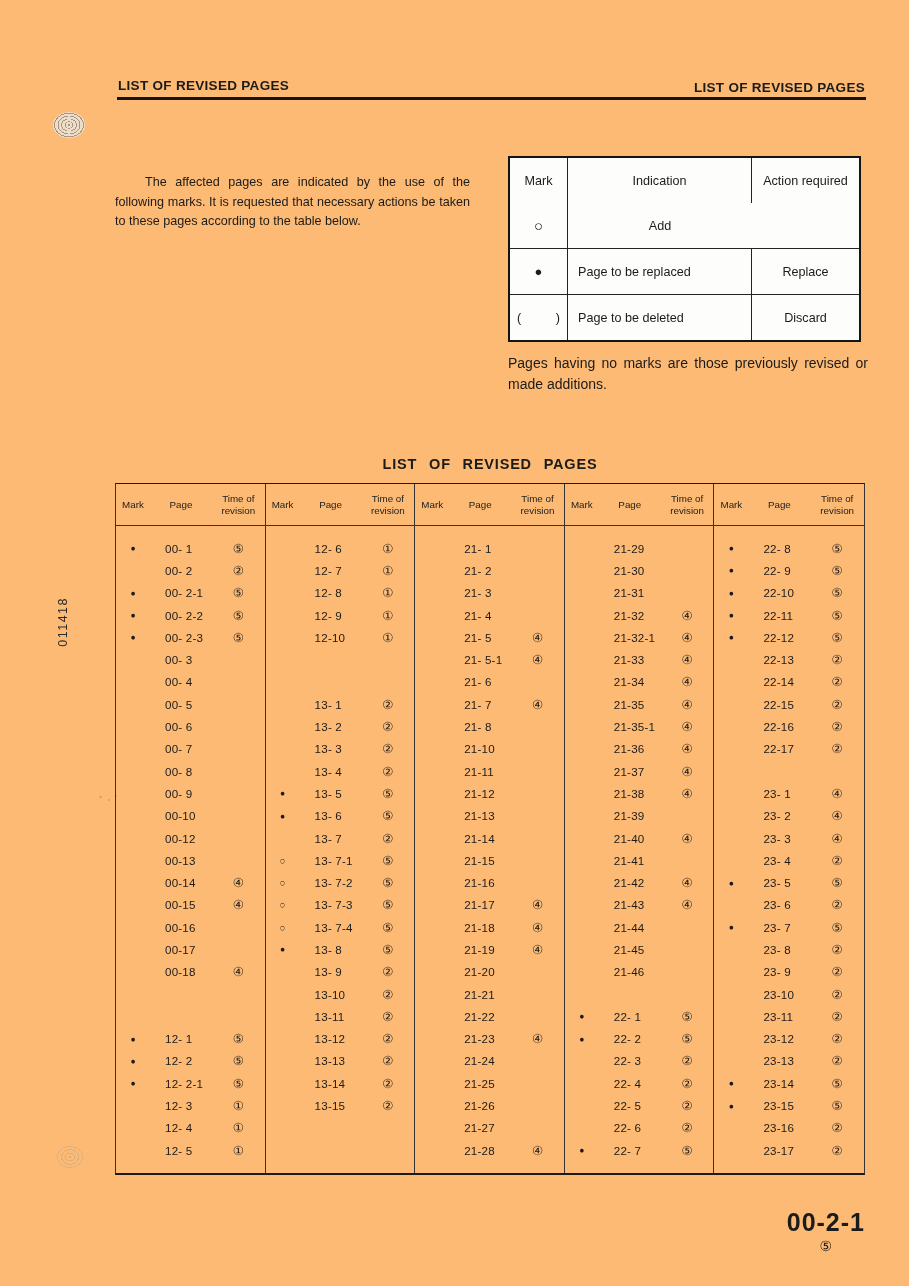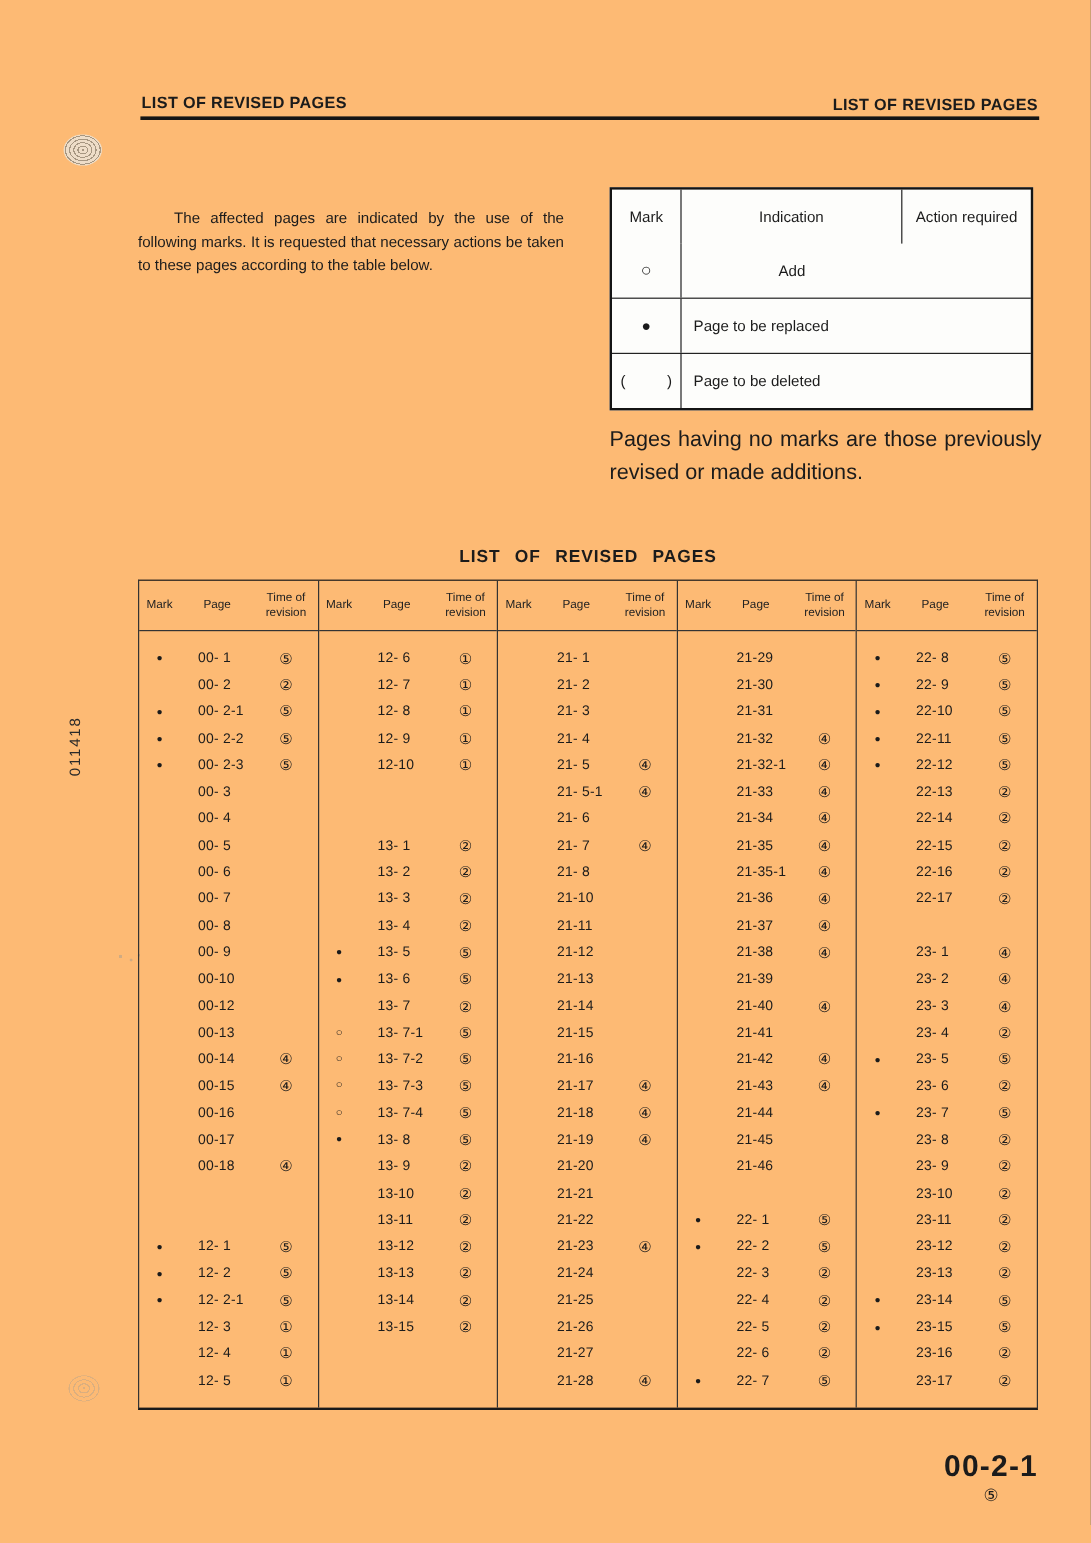--- a/index.html
+++ b/index.html
@@ -117,6 +117,7 @@
         <div class="mt-row">
           <div class="mt-cell mt-mark filled">●</div>
           <div class="mt-cell mt-ind">Page to be replaced</div>
+          <div class="mt-cell mt-act">Replace</div>
         </div>
         <div class="mt-row">
           <div class="mt-cell mt-mark spread">

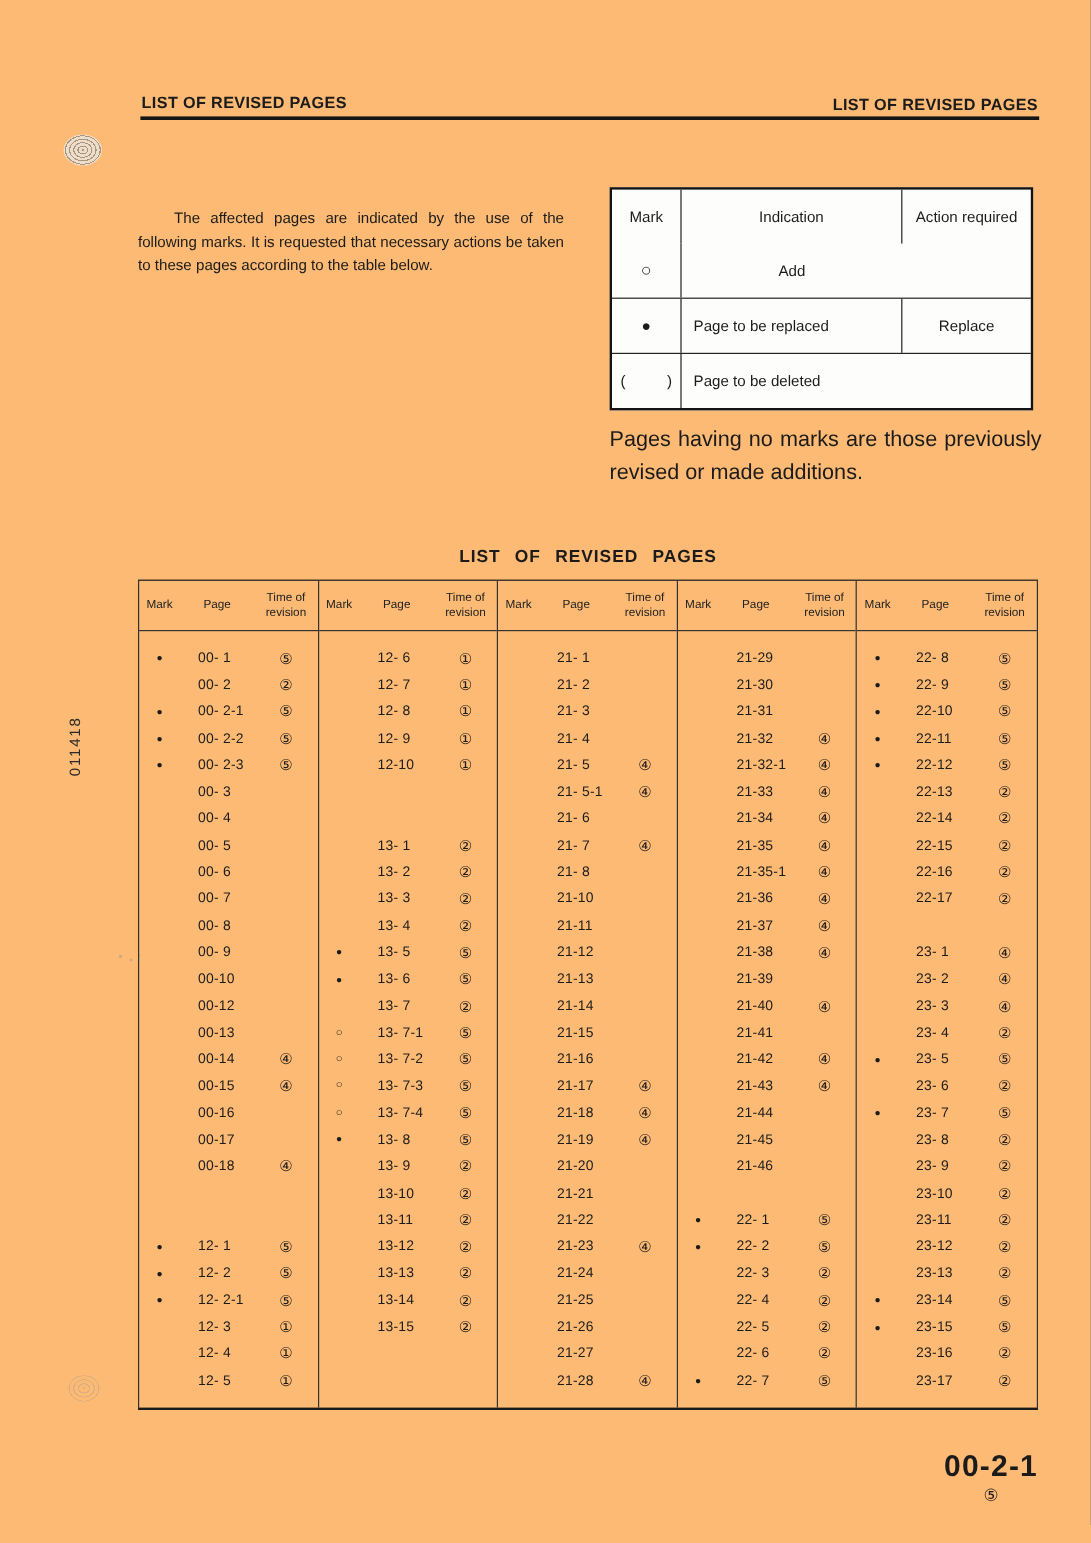--- a/index.html
+++ b/index.html
@@ -125,6 +125,7 @@
             <span>)</span>
           </div>
           <div class="mt-cell mt-ind">Page to be deleted</div>
+          <div class="mt-cell mt-act">Discard</div>
         </div>
       </div>
   </div>

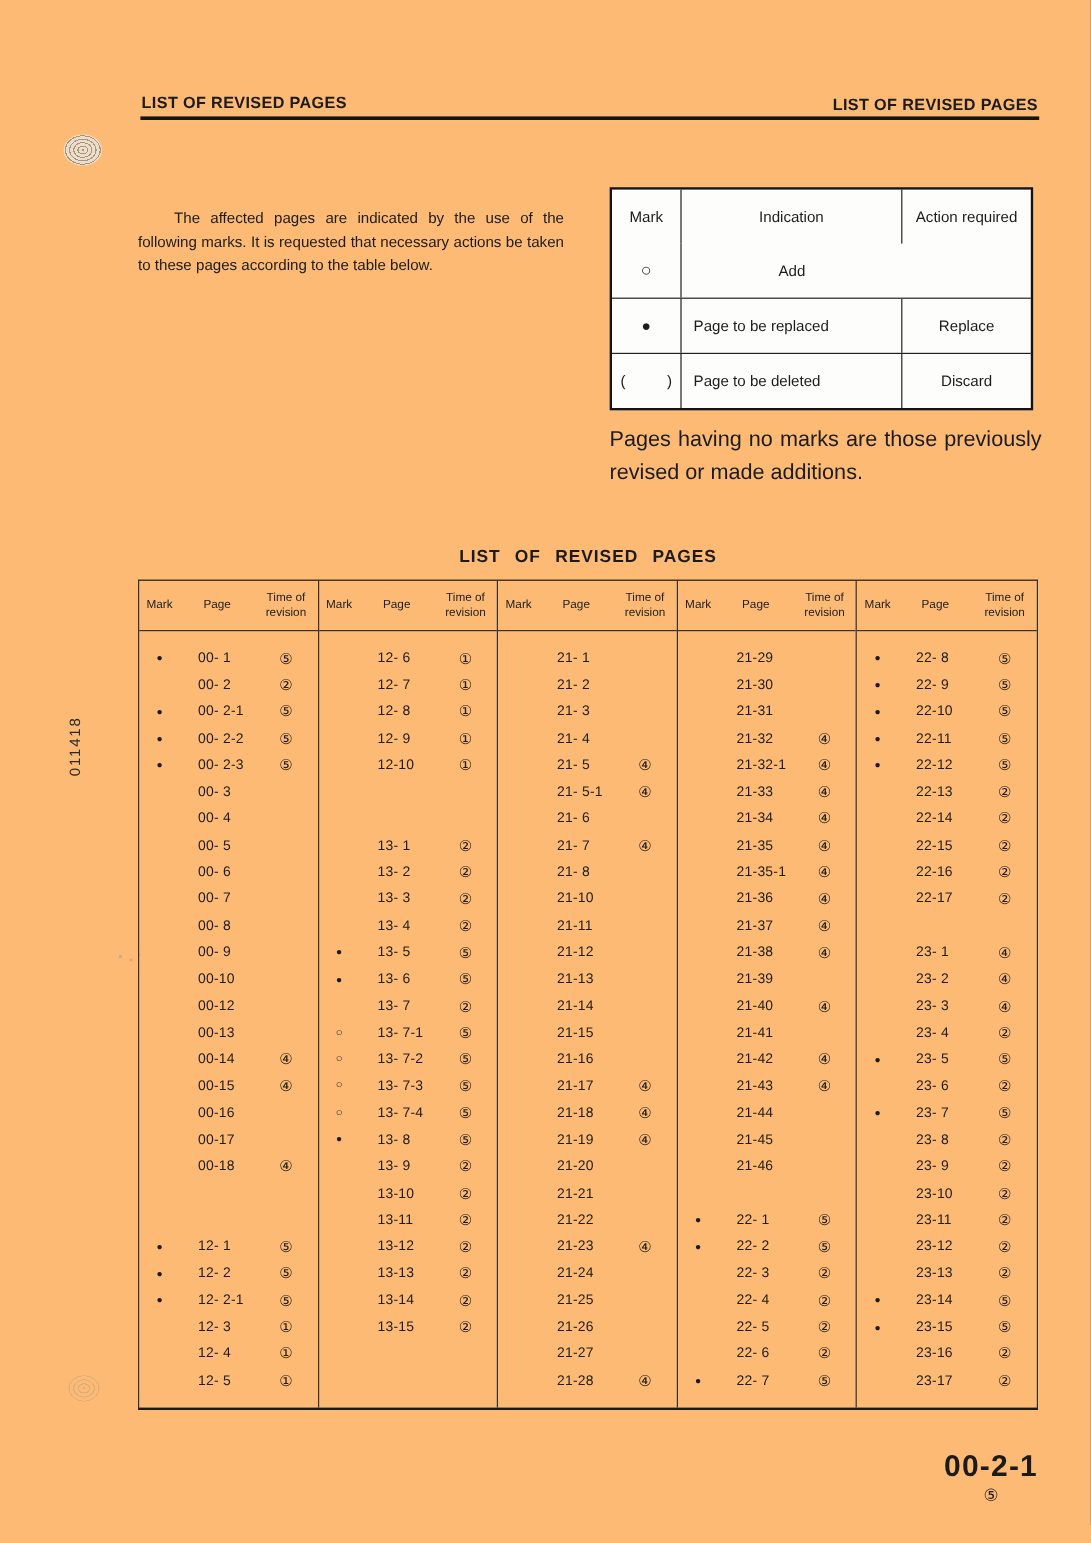--- a/index.html
+++ b/index.html
@@ -51,7 +51,7 @@
 
   .note {
     position:absolute; left:508px; top:353px; width:360px;
-    font-size:18px; line-height:1.5; text-align:justify;
+    font-size:14px; line-height:1.5; text-align:justify;
   }
 
   

